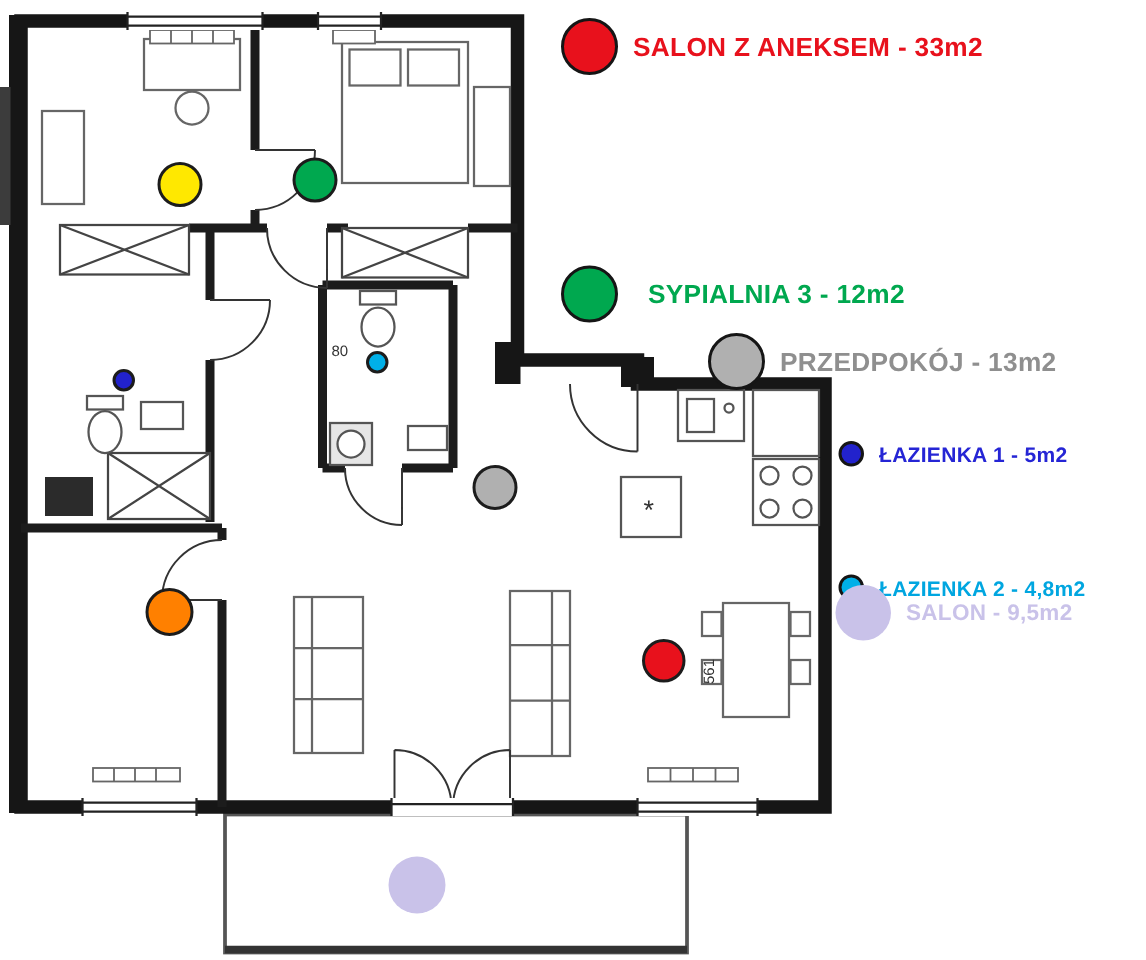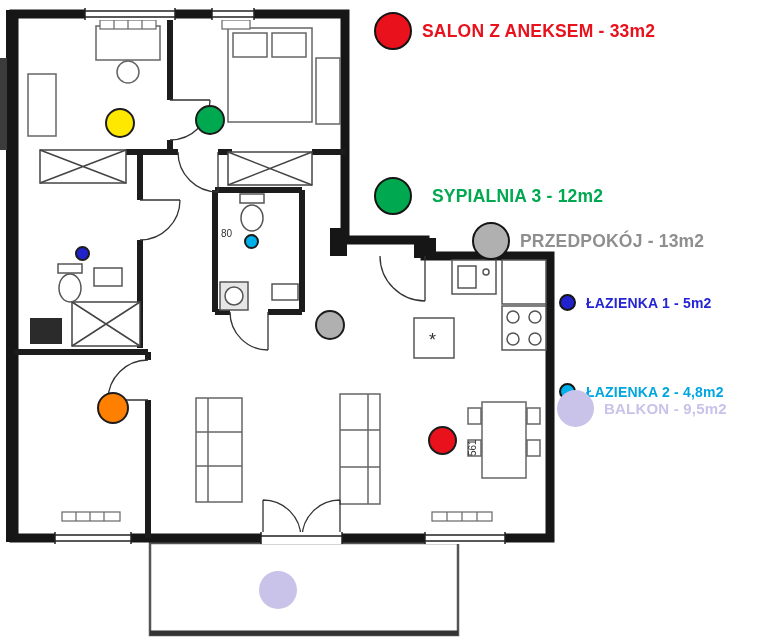--- a/index.html
+++ b/index.html
@@ -185,7 +185,7 @@
   </div>
   <div class="legend-row" style="left:557px;top:390px;">
     <span class="dot soft" style="width: 37px; height: 37px; background: rgb(201, 194, 233);"></span>
-    <span class="legend-label" style="font-size: 15px; color: rgb(201, 194, 233);">BALKON - 9,5m2</span>
+    <span class="legend-label" style="font-size: 15px; color: rgb(201, 194, 233);">SALON - 9,5m2</span>
   </div>
 
 </div>

